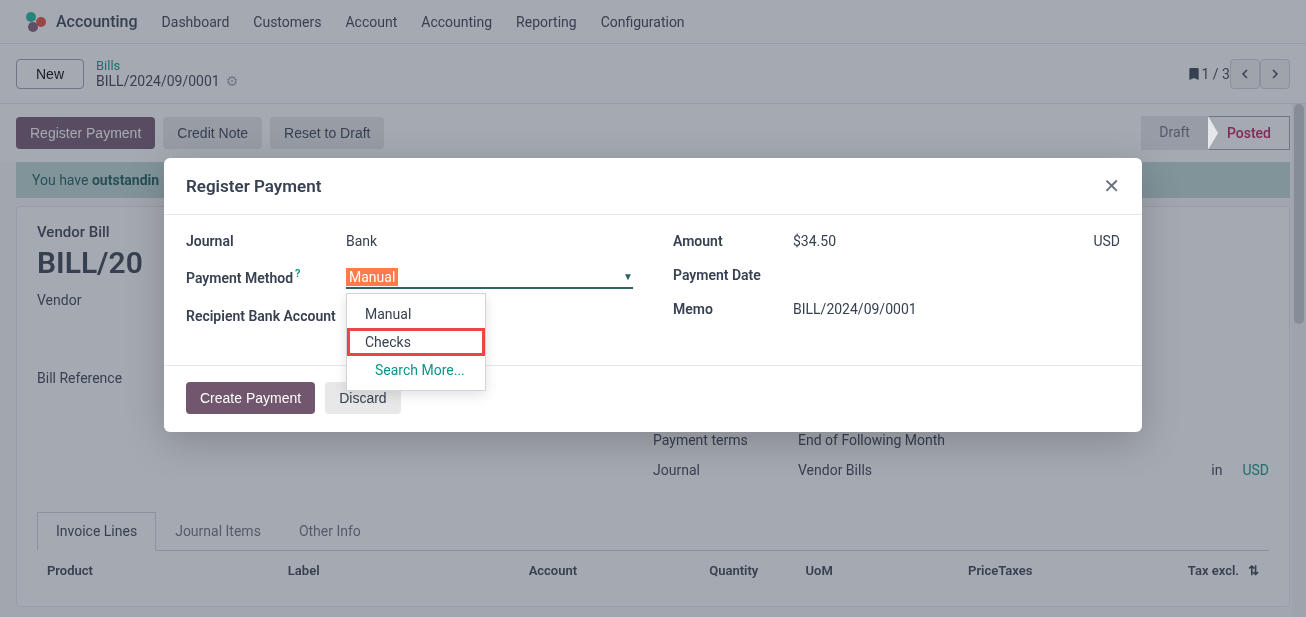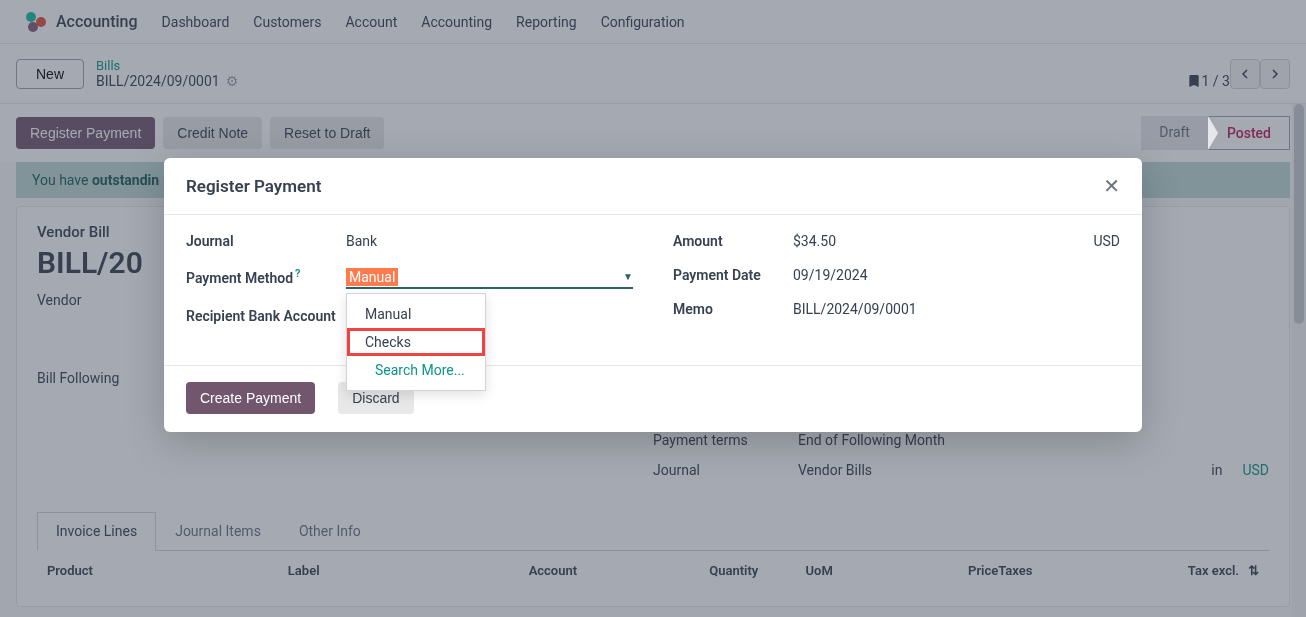--- a/index.html
+++ b/index.html
@@ -25,7 +25,7 @@
 .breadcrumb-top { color: #0d9488; font-size: 13px; cursor: pointer; }
 .breadcrumb-bottom { font-size: 14px; color: #374151; display: flex; align-items: center; gap: 6px; }
 .gear { color: #9ca3af; }
-.subhead-right { margin-left: auto; display: flex; align-items: flex-end; gap: 0; }
+.subhead-right { margin-left: auto; display: flex; align-items: center; gap: 0; }
 .pager { font-size: 14px; color: #374151; }
 .pager-btn { width: 30px; height: 30px; border: 1px solid #d1d5db; background: #f3f4f6; display: inline-flex; align-items: center; justify-content: center; border-radius: 4px; cursor: pointer; }
 

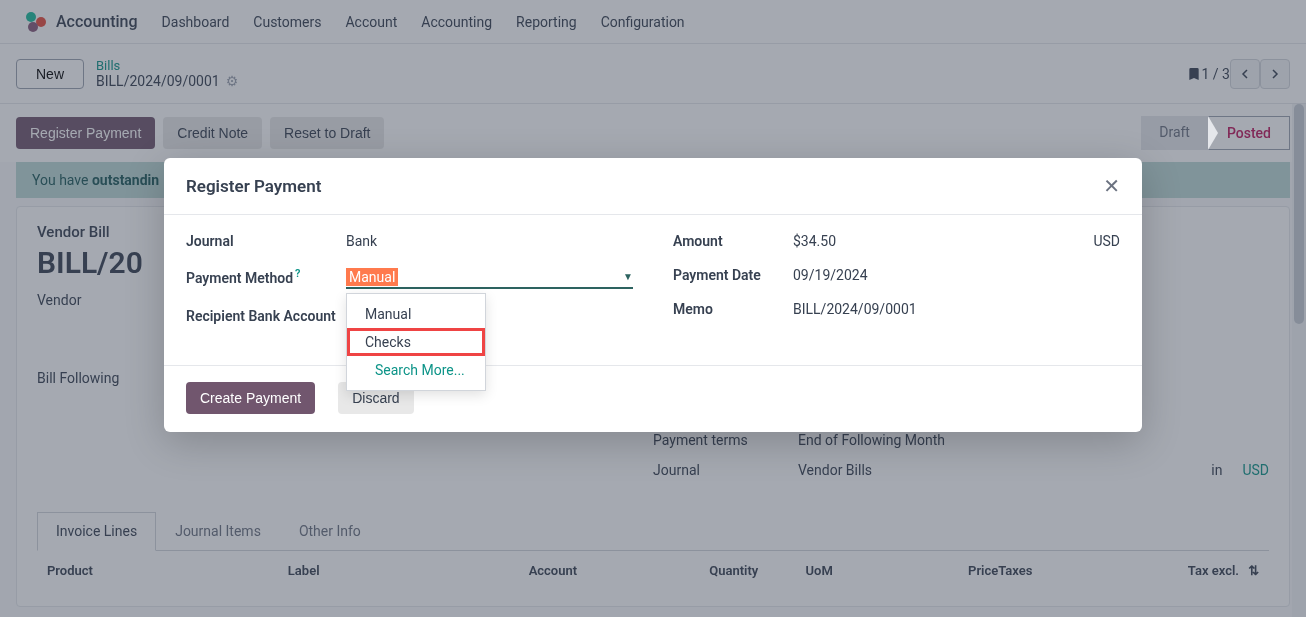--- a/index.html
+++ b/index.html
@@ -242,7 +242,6 @@
           </div>
           <div class="mfield">
             <div class="mlabel" style="width:120px">Payment Date</div>
-            <div class="mvalue">09/19/2024</div>
           </div>
           <div class="mfield">
             <div class="mlabel" style="width:120px">Memo</div>

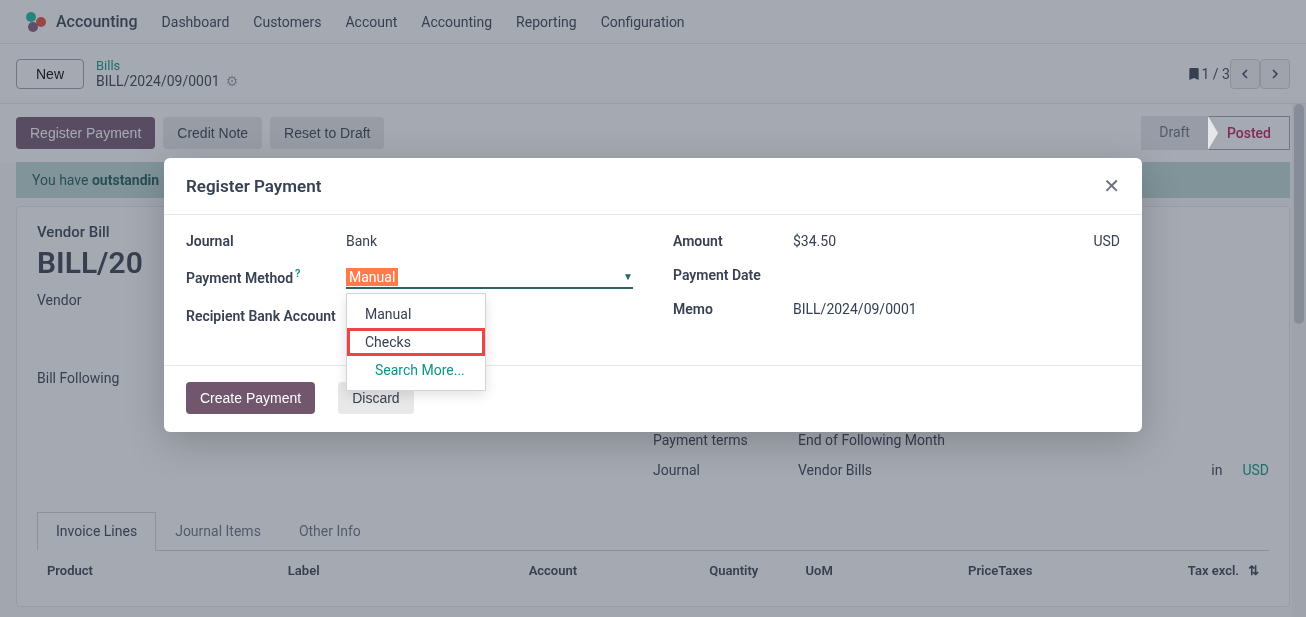--- a/index.html
+++ b/index.html
@@ -163,7 +163,7 @@
         </div>
       </div>
       <div class="field-line">
-        <div class="label">Bill Following</div>
+        <div class="label">Bill Reference</div>
       </div>
     </div>
     <div class="col" style="padding-top:140px;">

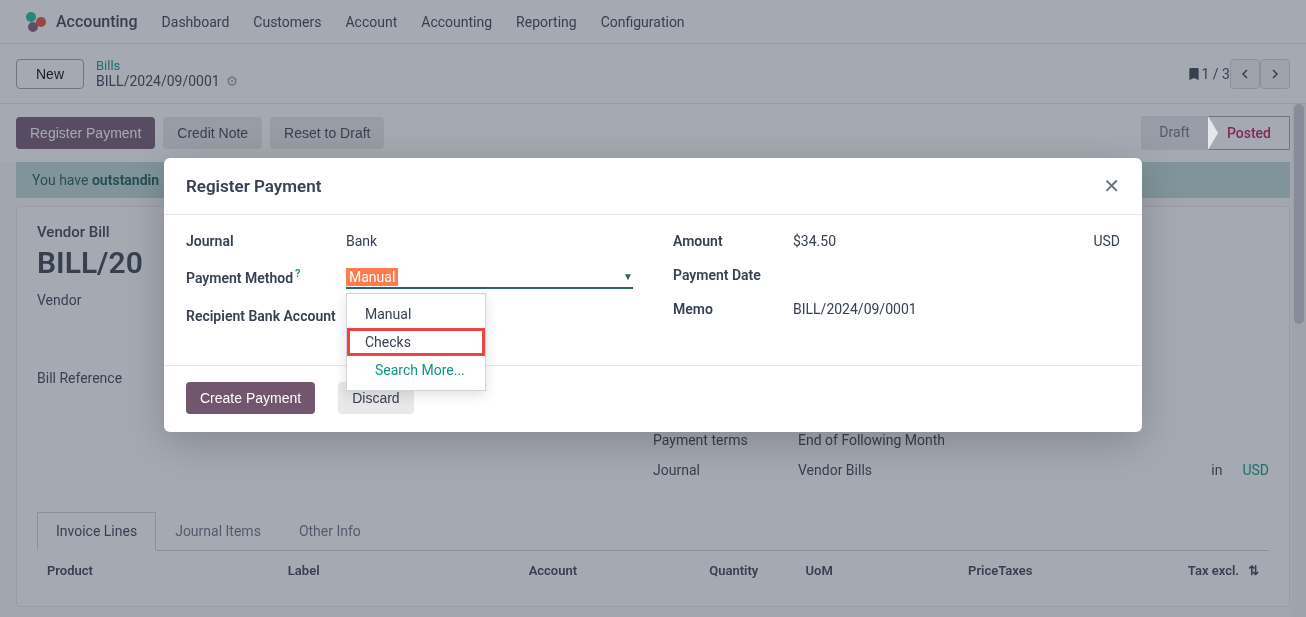--- a/index.html
+++ b/index.html
@@ -81,7 +81,7 @@
 .dd-item { padding: 6px 18px; font-size: 14px; cursor: pointer; color: #374151;}
 .dd-item.search { color: #0d9488; padding-left: 28px;}
 .dd-item.highlighted { outline: 3px solid #ef4444; outline-offset: -3px;}
-.modal-foot { padding: 0 22px 18px 22px; display: flex; gap: 23px; border-top: 1px solid #e5e7eb; padding-top: 16px;}
+.modal-foot { padding: 0 22px 18px 22px; display: flex; gap: 10px; border-top: 1px solid #e5e7eb; padding-top: 16px;}
 .scrollbar-v { position: absolute; right: 0; top: 104px; bottom: 0; width: 14px; background: #f3f4f6;}
 .scrollbar-thumb { position: absolute; right: 2px; top: 0; width: 10px; height: 220px; background: #c7cdd4; border-radius: 5px;}
 

